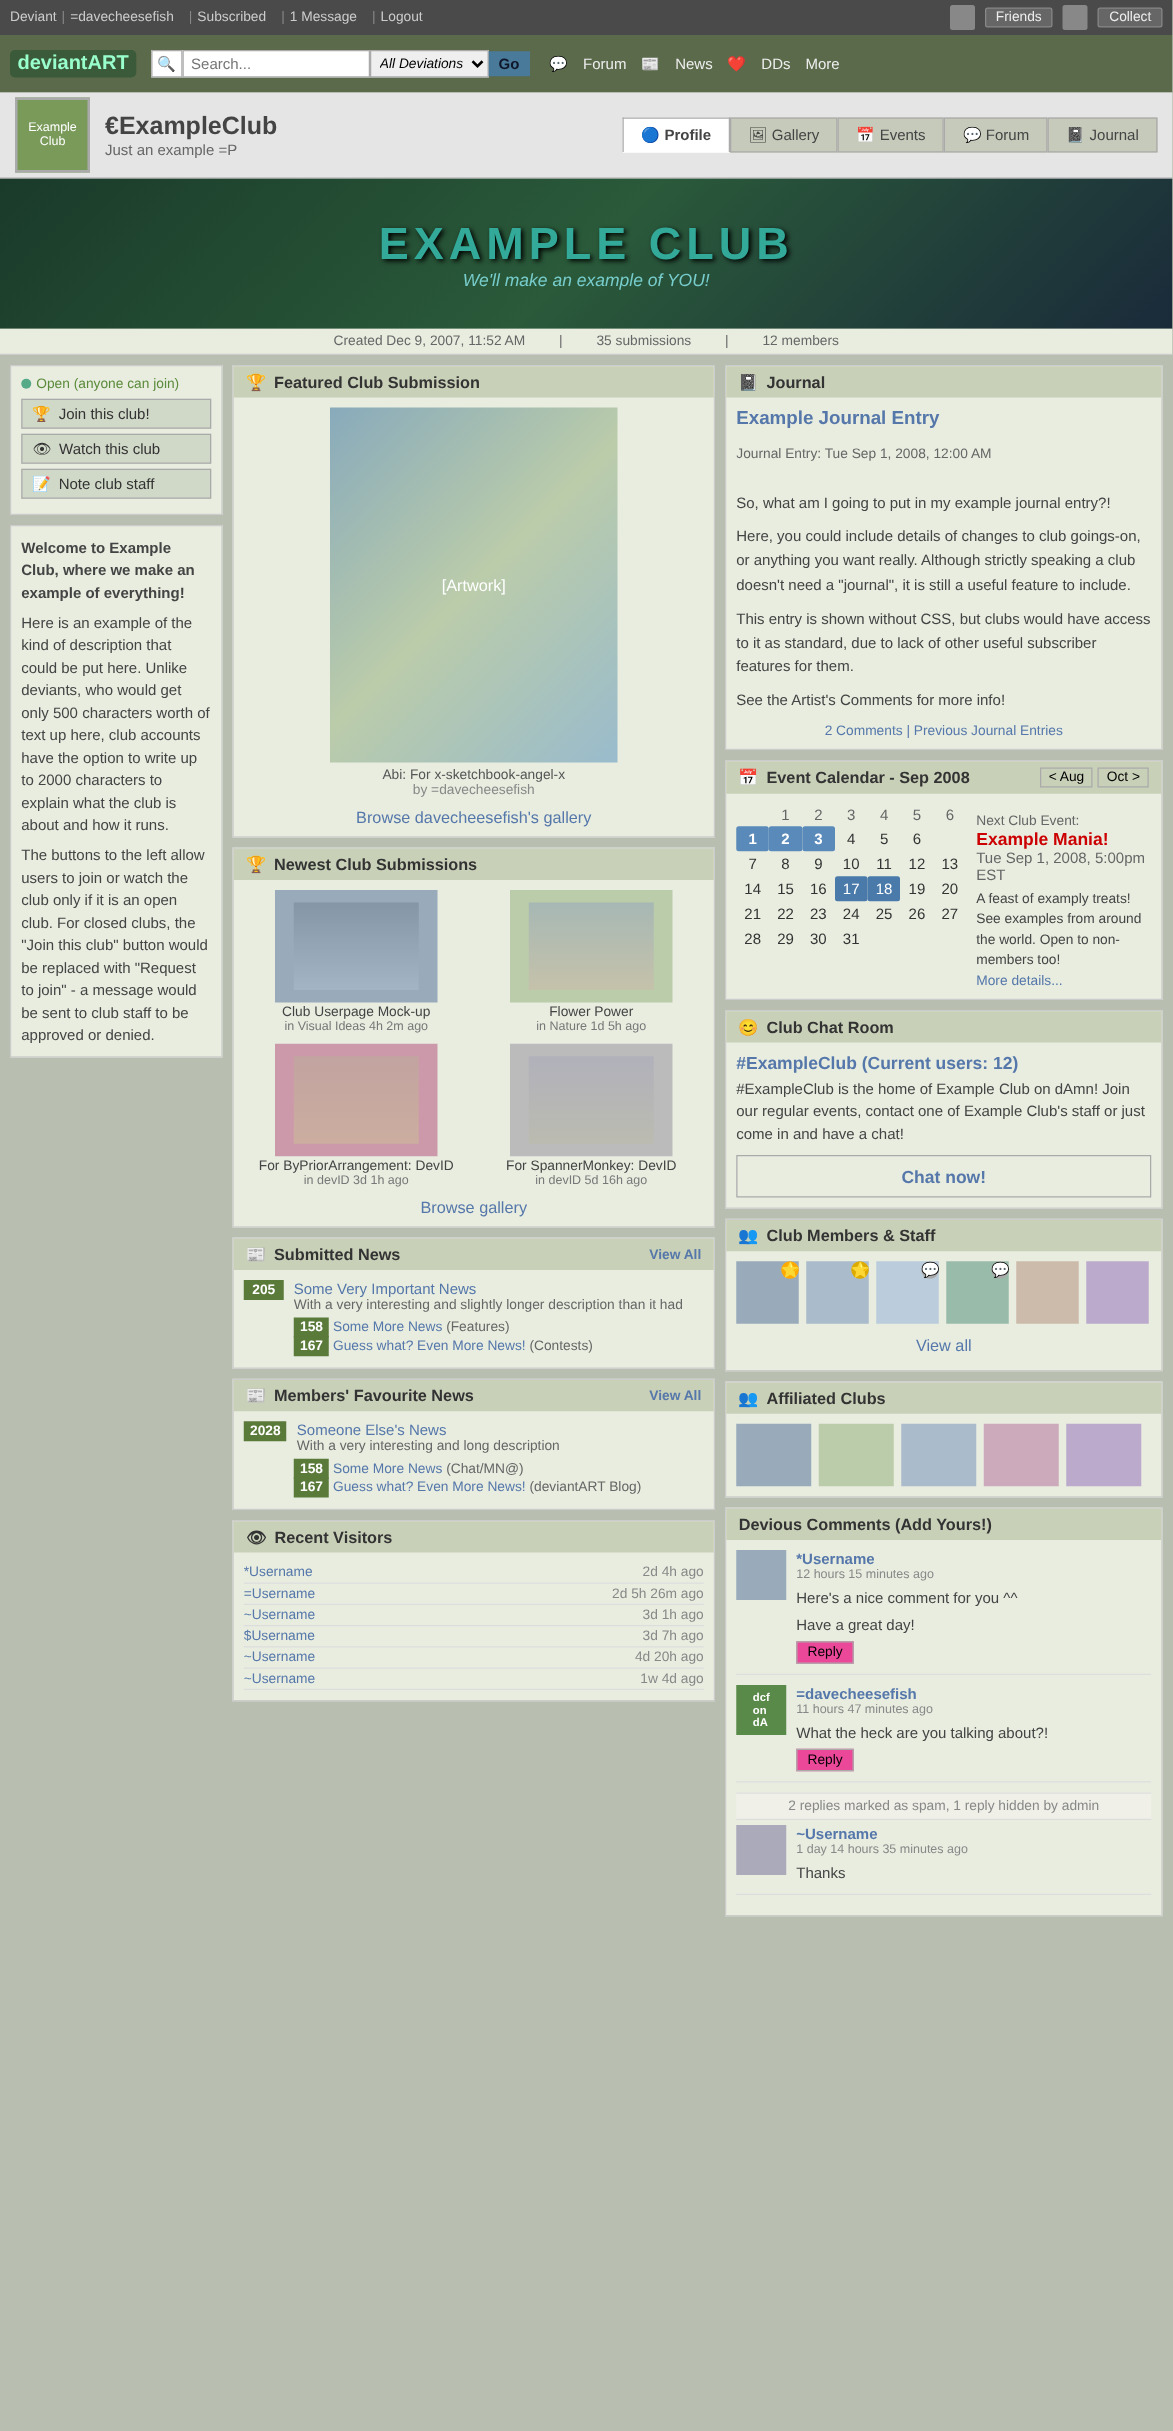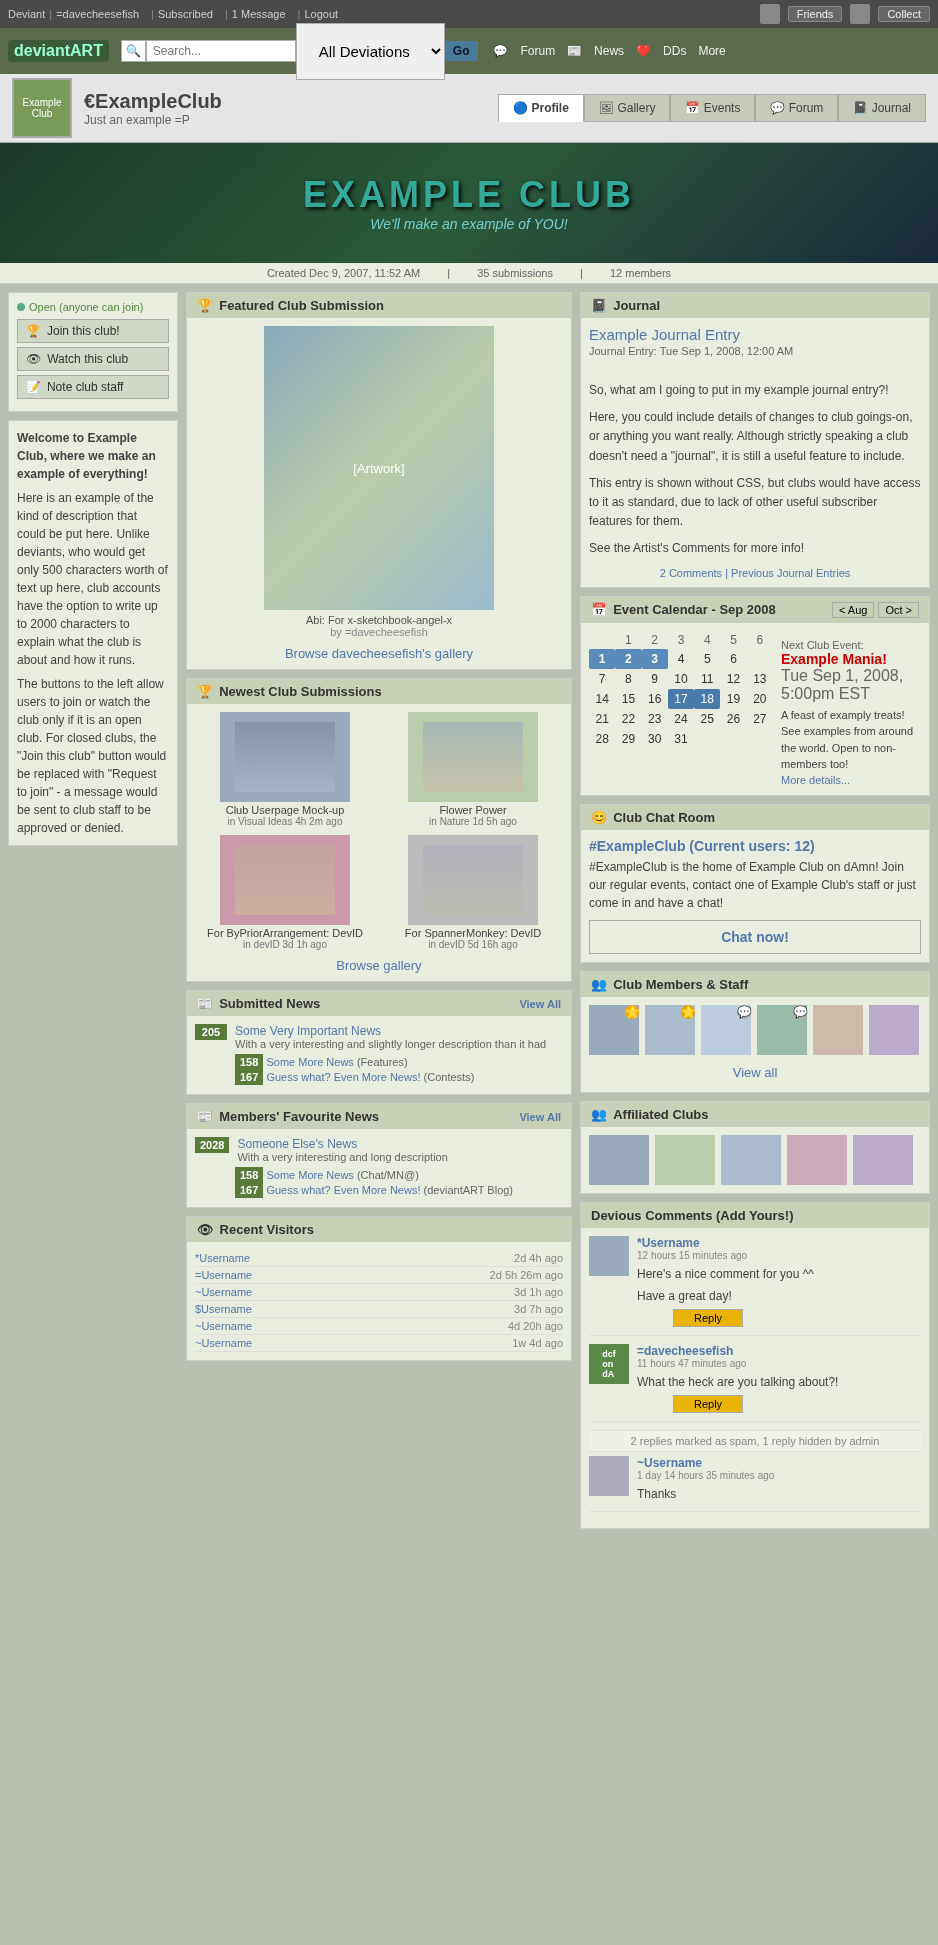--- a/index.html
+++ b/index.html
@@ -161,7 +161,7 @@
   <div class="search-wrap">
     <span style="background:#fff;border:1px solid #aaa;padding:3px 4px;color:#666;">🔍</span>
     <input type="text" style="border: 1px solid rgb(170, 170, 170); padding: 3px 6px; font-size: 12px; width: 150px;" placeholder="Search...">
-    <select style="border:1px solid #aaa;padding:18px;font-size:15px;">
+    <select style="border:1px solid #aaa;padding:3px;font-size:11px;font-style:italic;">
       <option>All Deviations</option>
     </select>
     <button style="background:#4a7a9a;color:#0f172a;border:none;padding:3px 8px;font-size:12px;font-weight:bold;cursor:pointer;">Go</button>

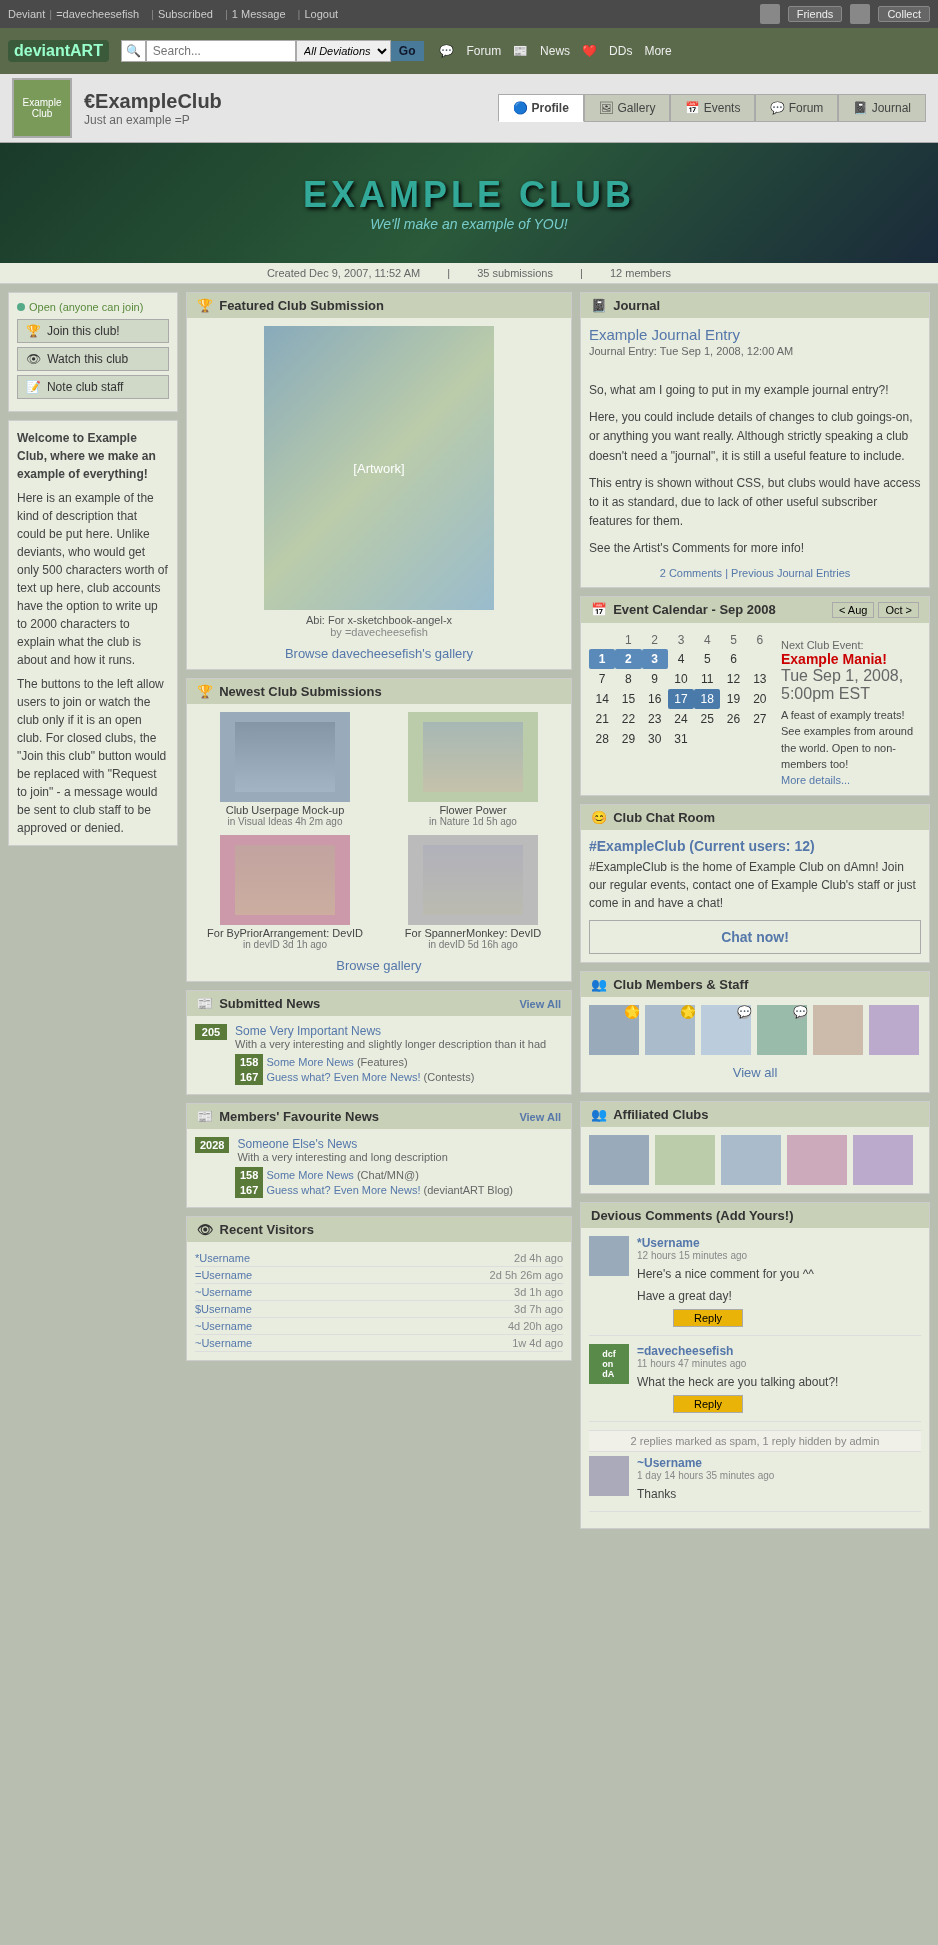--- a/index.html
+++ b/index.html
@@ -80,7 +80,7 @@
     .visitor-time { color: #888; }
 
     
-    .journal-title { color: #57a; font-size: 15px; font-weight: normal; margin-bottom: 2px; }
+    .journal-title { color: #57a; font-size: 15px; font-weight: bold; margin-bottom: 14px; }
     .journal-date { font-size: 11px; color: #666; margin-bottom: 8px; }
     .journal-body { font-size: 12px; color: #444; line-height: 1.6; }
     .journal-links { margin-top: 8px; font-size: 11px; color: #57a; text-align: center; }

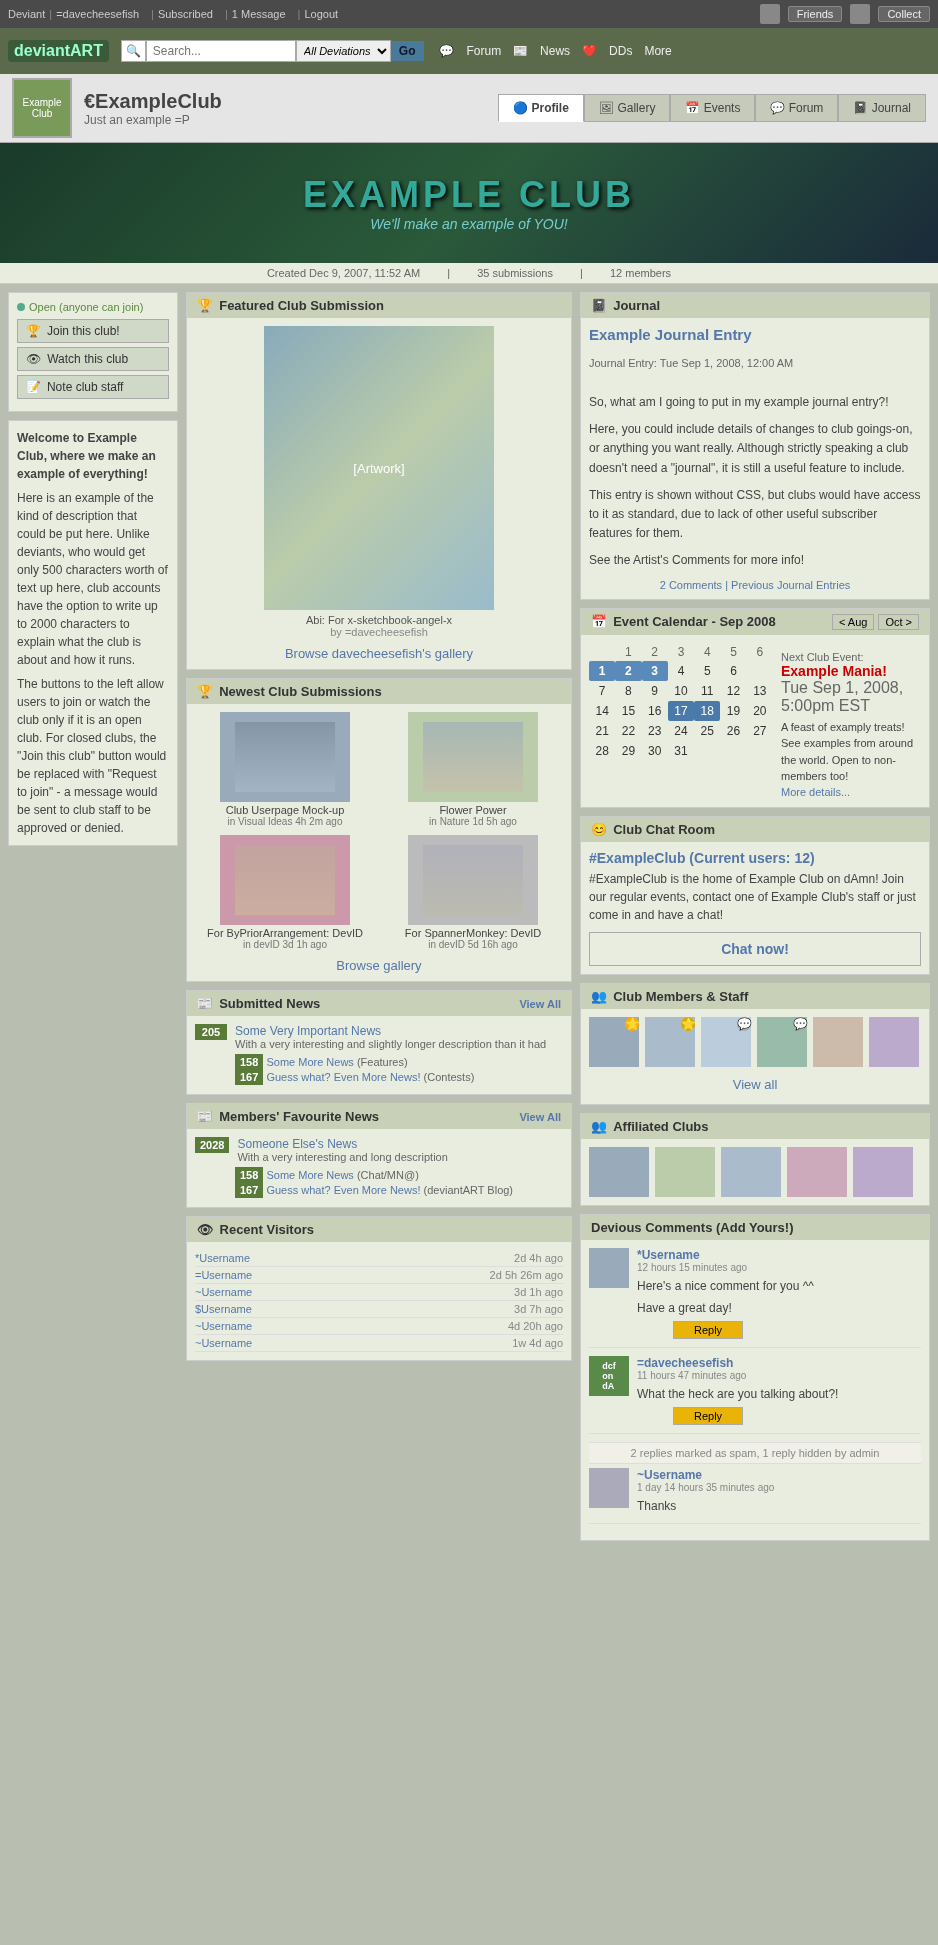--- a/index.html
+++ b/index.html
@@ -94,7 +94,7 @@
     .next-event { margin-top: 8px; }
     .next-event-label { font-size: 11px; color: #666; }
     .next-event-title { color: #c00; font-size: 14px; font-weight: bold; }
-    .next-event-date { font-size: 16px; color: #666; }
+    .next-event-date { font-size: 12px; color: #666; }
     .next-event-desc { font-size: 11px; color: #444; margin-top: 4px; line-height: 1.5; }
     .more-link { color: #57a; font-size: 11px; cursor: pointer; }
 

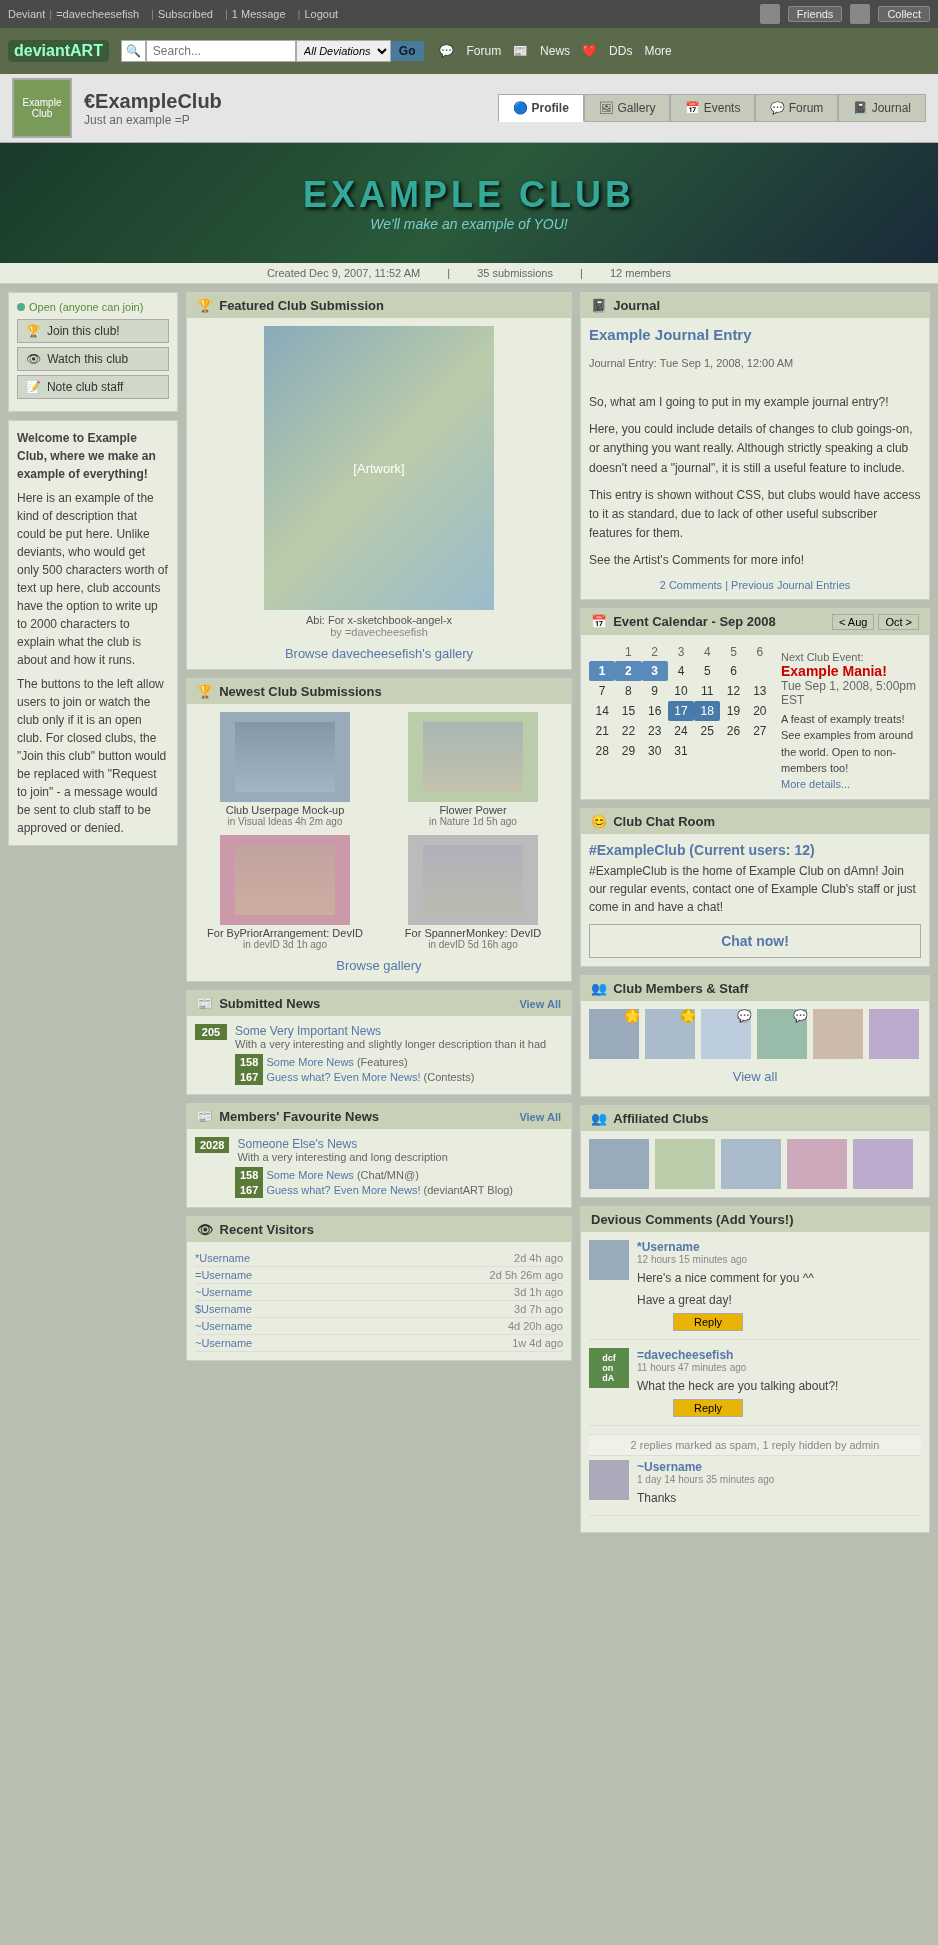--- a/index.html
+++ b/index.html
@@ -121,7 +121,7 @@
     .comment-username { font-weight: bold; color: #57a; font-size: 12px; }
     .comment-time { font-size: 10px; color: #888; }
     .comment-text { font-size: 12px; color: #444; margin-top: 4px; line-height: 1.5; }
-    .reply-btn { background: #eab308; border: 1px solid #aaa; padding: 2px 20px; font-size: 11px; cursor: pointer; margin-top: 4px; margin-left: 36px; }
+    .reply-btn { background: #ec4899; border: 1px solid #aaa; padding: 2px 8px; font-size: 11px; cursor: pointer; margin-top: 4px; }
     .spam-notice { font-size: 11px; color: #888; text-align: center; padding: 4px; background: #f0f0e8; border-top: 1px solid #ddd; border-bottom: 1px solid #ddd; margin: 4px 0; }
 
     

